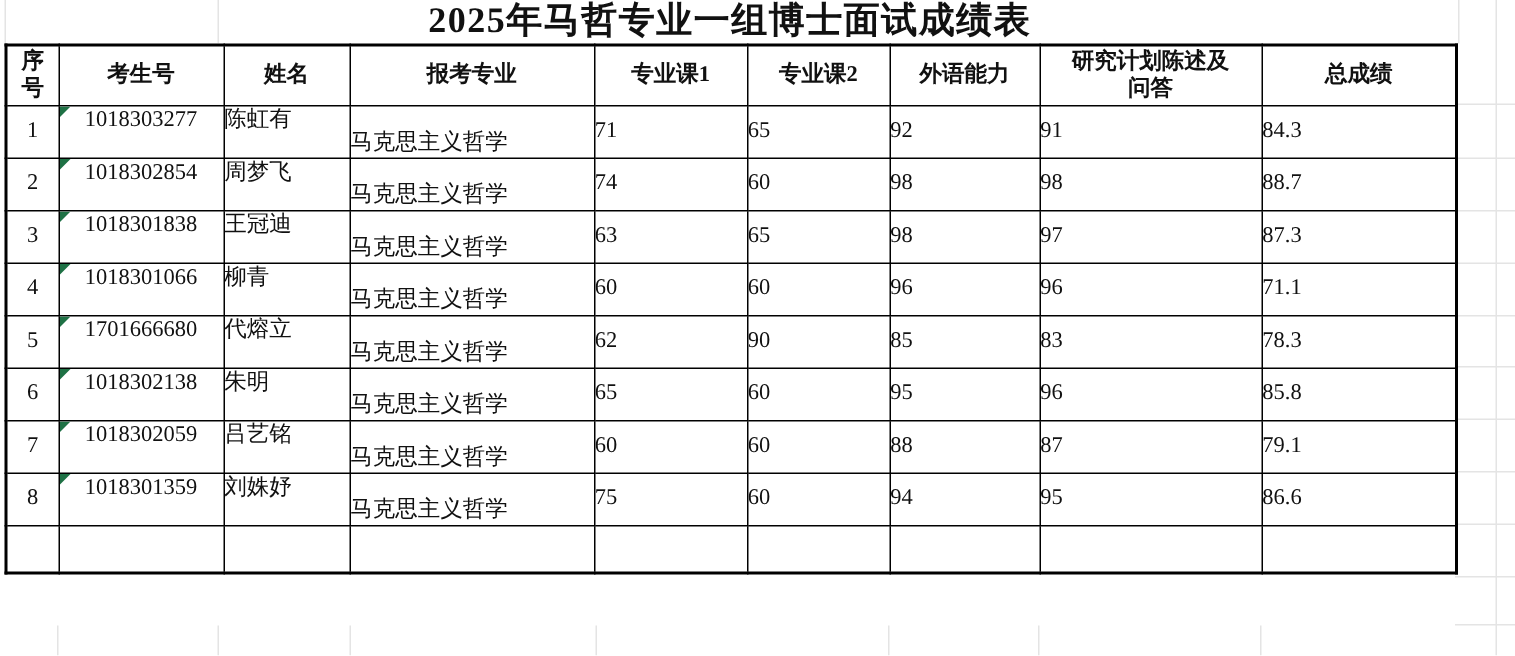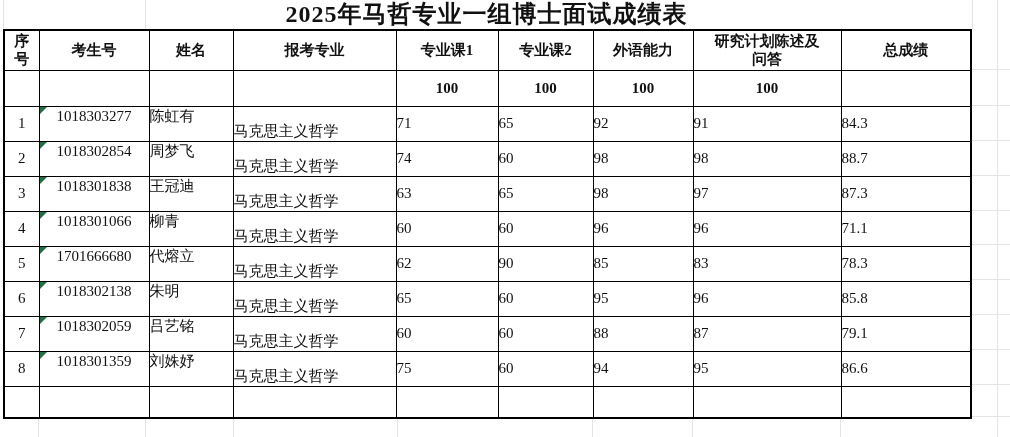--- a/index.html
+++ b/index.html
@@ -96,17 +96,6 @@
         <th><span class="wrap-head">研究计划陈述及问答</span></th>
         <th>总成绩</th>
       </tr>
-      <tr class="r-max">
-        <td></td>
-        <td></td>
-        <td></td>
-        <td></td>
-        <td>100</td>
-        <td>100</td>
-        <td>100</td>
-        <td>100</td>
-        <td></td>
-      </tr>
     </thead>
     <tbody id="score-body">
         <tr class="r-data">

